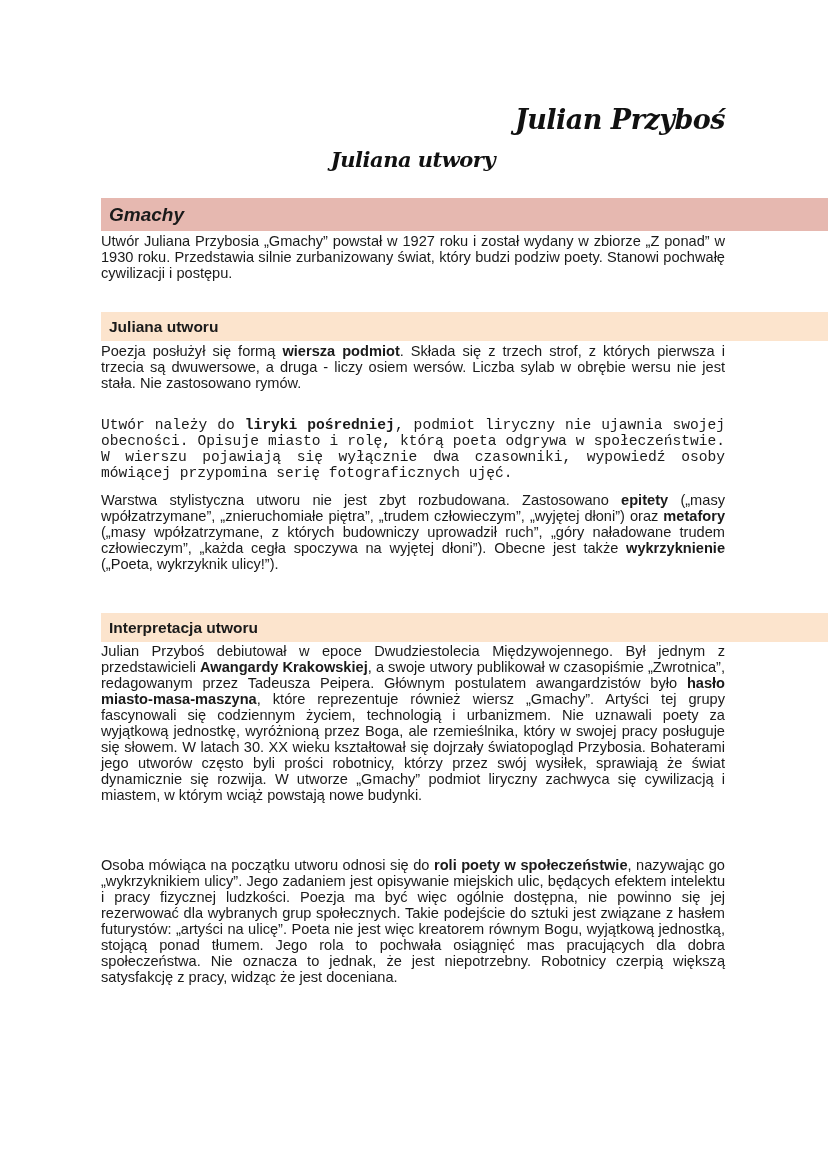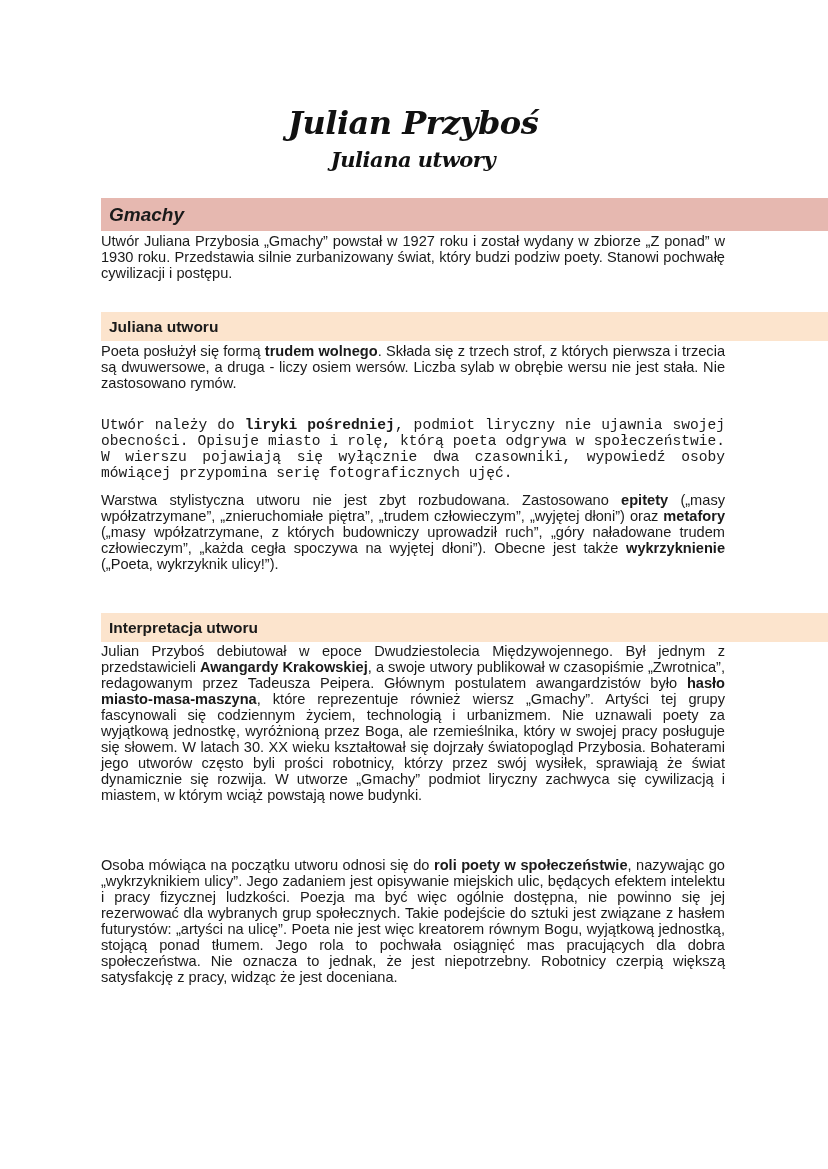--- a/index.html
+++ b/index.html
@@ -34,7 +34,8 @@
     }
     .title.main {
       top: 104px;
-      font-size: 32px;
+      font-size: 27px;
+      text-align: right;
     }
     .title.sub {
       top: 147px;

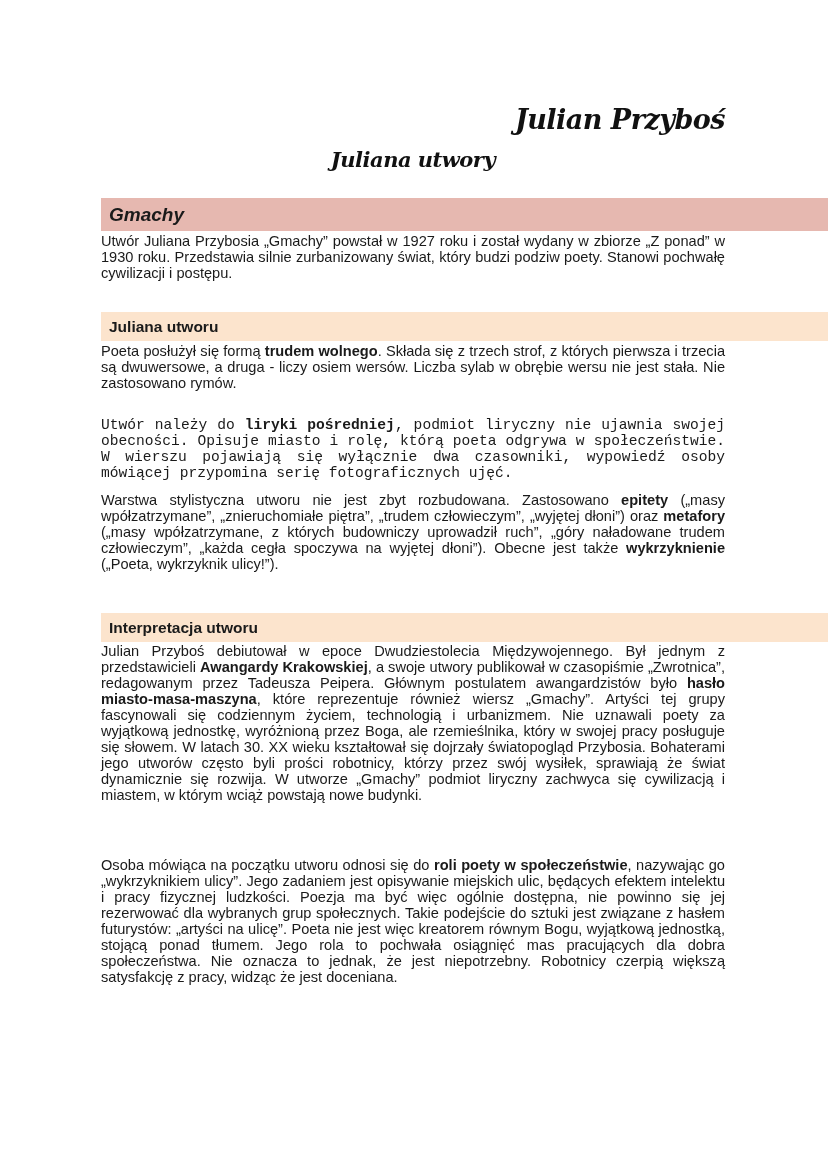--- a/index.html
+++ b/index.html
@@ -91,7 +91,7 @@
   <div class="section-head secondary" style="top:312px;">
     <span>Juliana utworu</span>
   </div>
-  <p class="para" style="top:343px;"><span>Poeta posłużył się formą </span><b>trudem wolnego</b><span>. Składa się z trzech strof, z których pierwsza i trzecia są dwuwersowe, a druga - liczy osiem wersów. Liczba sylab w obrębie wersu nie jest stała. Nie zastosowano rymów.</span></p>
+  <p class="para" style="top:343px;"><span>Poezja posłużył się formą </span><b>trudem wolnego</b><span>. Składa się z trzech strof, z których pierwsza i trzecia są dwuwersowe, a druga - liczy osiem wersów. Liczba sylab w obrębie wersu nie jest stała. Nie zastosowano rymów.</span></p>
 
   <p class="para" style="top:417px;font-family:Liberation Mono, monospace;"><span>Utwór należy do </span><b>liryki pośredniej</b><span>, podmiot liryczny nie ujawnia swojej obecności. Opisuje miasto i rolę, którą poeta odgrywa w społeczeństwie. W wierszu pojawiają się wyłącznie dwa czasowniki, wypowiedź osoby mówiącej przypomina serię fotograficznych ujęć.</span></p>
 

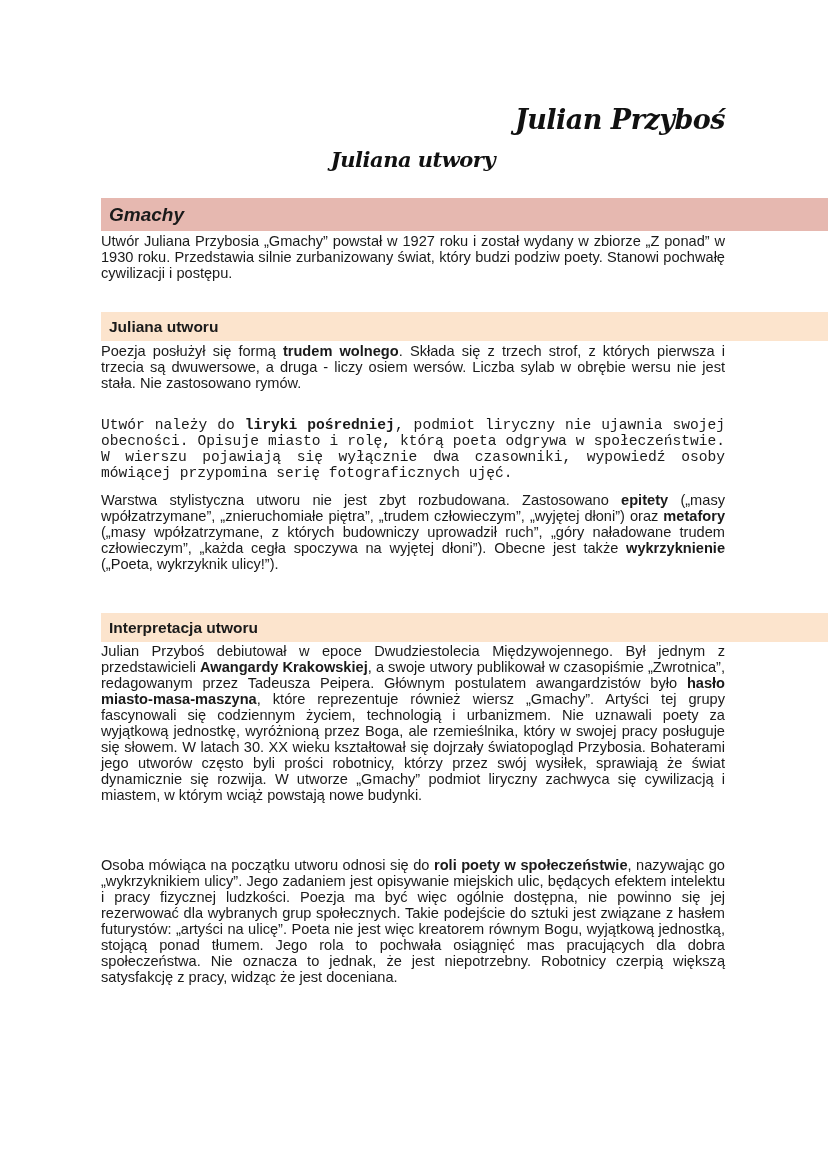--- a/index.html
+++ b/index.html
@@ -91,7 +91,7 @@
   <div class="section-head secondary" style="top:312px;">
     <span>Juliana utworu</span>
   </div>
-  <p class="para" style="top:343px;"><span>Poezja posłużył się formą </span><b>trudem wolnego</b><span>. Składa się z trzech strof, z których pierwsza i trzecia są dwuwersowe, a druga - liczy osiem wersów. Liczba sylab w obrębie wersu nie jest stała. Nie zastosowano rymów.</span></p>
+  <p class="para" style="top:343px;"><span>Poezja posłużył się formą </span><b>wiersza podmiot</b><span>. Składa się z trzech strof, z których pierwsza i trzecia są dwuwersowe, a druga - liczy osiem wersów. Liczba sylab w obrębie wersu nie jest stała. Nie zastosowano rymów.</span></p>
 
   <p class="para" style="top:417px;font-family:Liberation Mono, monospace;"><span>Utwór należy do </span><b>liryki pośredniej</b><span>, podmiot liryczny nie ujawnia swojej obecności. Opisuje miasto i rolę, którą poeta odgrywa w społeczeństwie. W wierszu pojawiają się wyłącznie dwa czasowniki, wypowiedź osoby mówiącej przypomina serię fotograficznych ujęć.</span></p>
 

